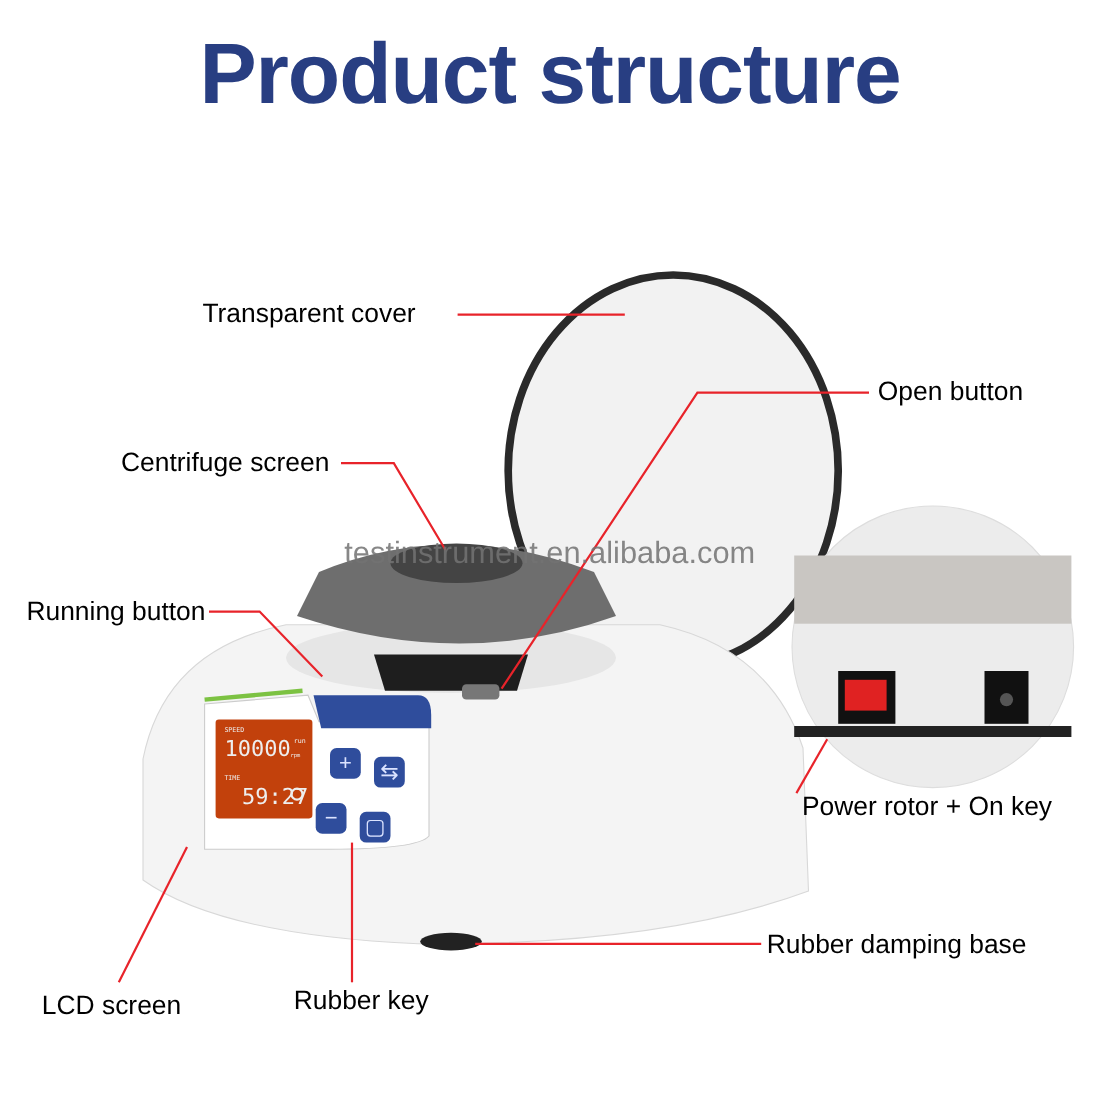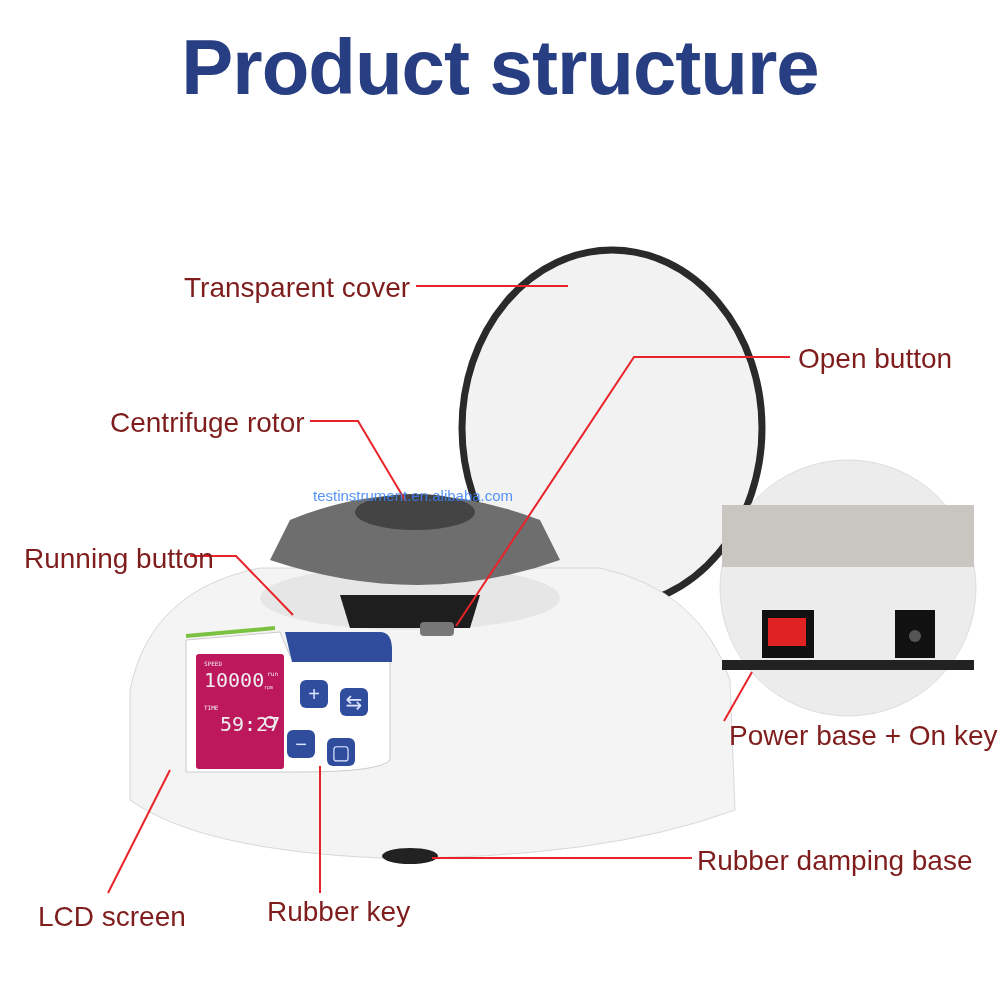--- a/index.html
+++ b/index.html
@@ -5,7 +5,7 @@
   html,body{margin:0;padding:0;background:#fff;}
   body{width:1000px;height:1000px;position:relative;overflow:hidden;font-family:"Liberation Sans",sans-serif;}
   .title{position:absolute;left:0;top:22px;width:1000px;text-align:center;font-weight:bold;font-size:78px;color:#283e82;letter-spacing:-1px;}
-  .lbl{position:absolute;font-size:28px;color:#7f1d1d;white-space:nowrap;line-height:1;}
+  .lbl{position:absolute;font-size:24px;color:#000000;white-space:nowrap;line-height:1;}
   svg.layer{position:absolute;left:0;top:0;}
   .lcd{position:absolute;left:196px;top:654px;width:88px;height:115px;background:#be185d;border-radius:3px;color:#eee;font-family:"DejaVu Sans Mono",monospace;}
   .lcd .s{position:absolute;left:8px;top:6px;font-size:6px;}

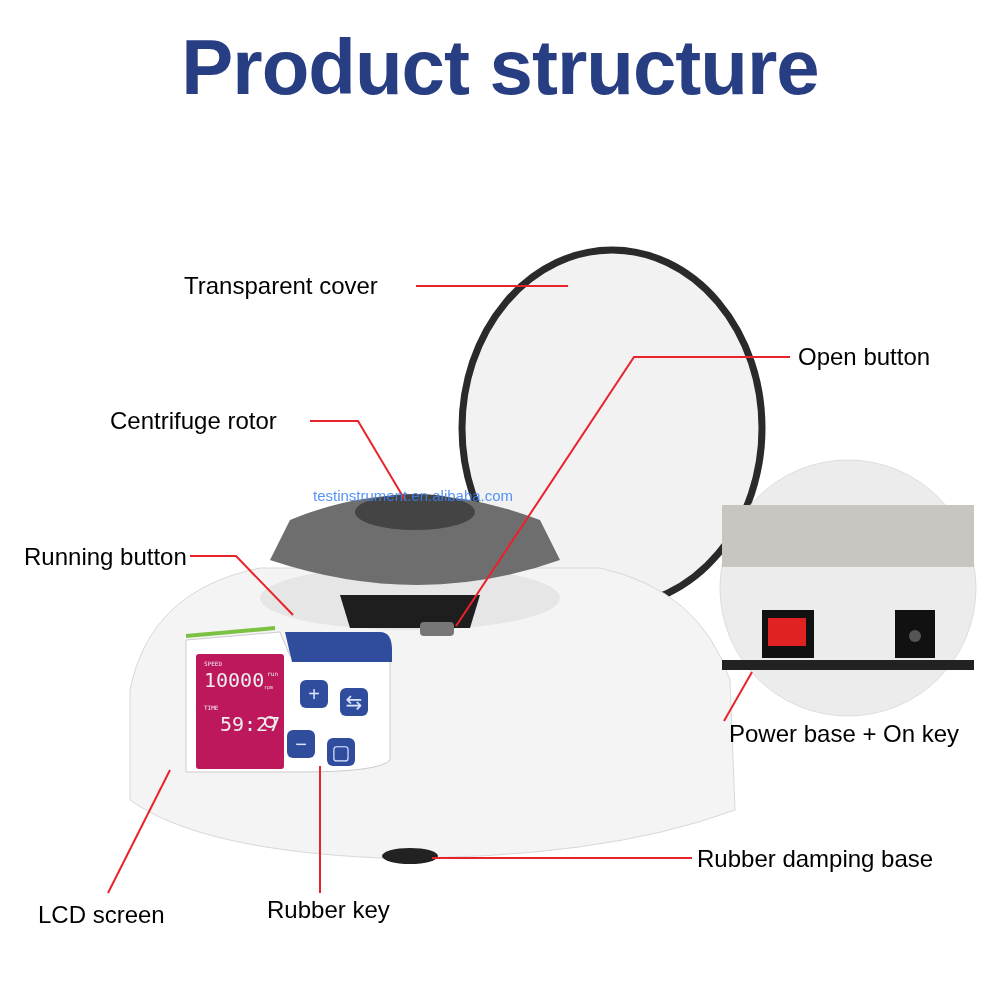--- a/index.html
+++ b/index.html
@@ -78,7 +78,7 @@
 <div class="key" style="left:327px;top:738px">▢</div>
 
 <div class="lbl" style="left:184px;top:274px">Transparent cover</div>
-<div class="lbl" style="left:110px;top:409px">Centrifuge rotor</div>
+<div class="lbl" style="left:110px;top:409px">Centrifuge screen</div>
 <div class="lbl" style="left:24px;top:545px">Running button</div>
 <div class="lbl" style="left:798px;top:345px">Open button</div>
 <div class="lbl" style="left:729px;top:722px">Power base + On key</div>

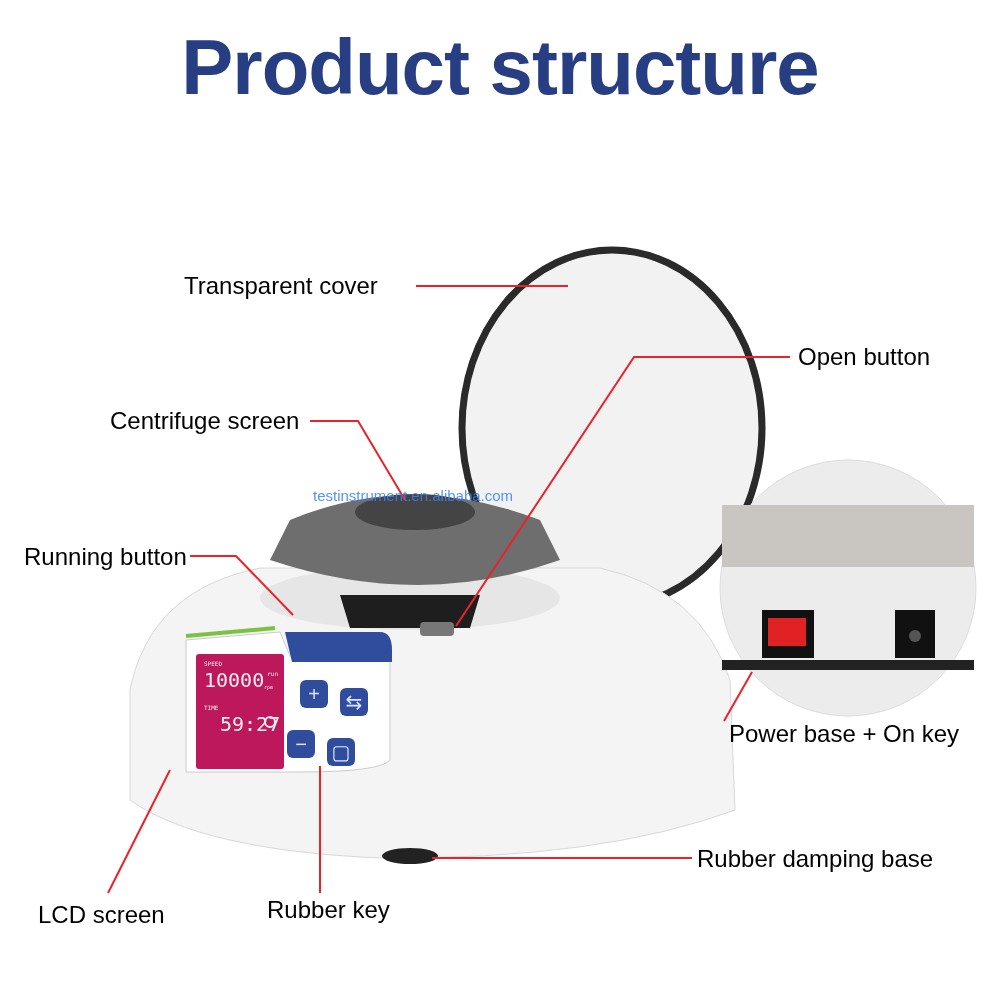--- a/index.html
+++ b/index.html
@@ -16,7 +16,7 @@
   .lcd .tv{position:absolute;left:8px;top:58px;font-size:20px;margin-left:16px;}
   .lcd .clk{position:absolute;right:8px;top:62px;width:12px;height:12px;border:2px solid #eee;border-radius:50%;box-sizing:border-box;}
   .key{position:absolute;width:28px;height:28px;background:#2f4d9c;border-radius:6px;color:#dbe3ff;font-size:20px;text-align:center;line-height:28px;}
-  .wm{position:absolute;left:313px;top:487px;font-size:15px;color:#3b82f6;opacity:.85;}
+  .wm{position:absolute;left:313px;top:487px;font-size:28px;color:#737373;opacity:.85;}
 </style>
 </head>
 <body>

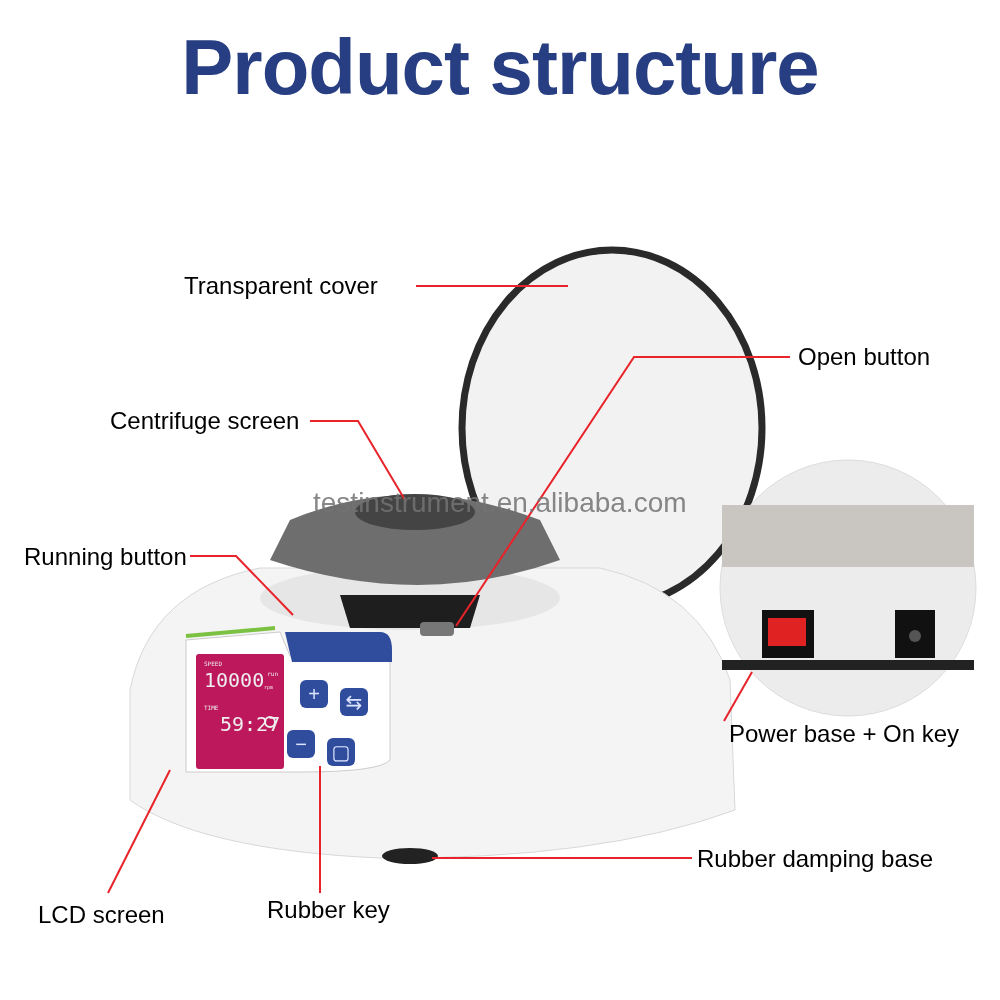--- a/index.html
+++ b/index.html
@@ -7,7 +7,7 @@
   .title{position:absolute;left:0;top:22px;width:1000px;text-align:center;font-weight:bold;font-size:78px;color:#283e82;letter-spacing:-1px;}
   .lbl{position:absolute;font-size:24px;color:#000000;white-space:nowrap;line-height:1;}
   svg.layer{position:absolute;left:0;top:0;}
-  .lcd{position:absolute;left:196px;top:654px;width:88px;height:115px;background:#be185d;border-radius:3px;color:#eee;font-family:"DejaVu Sans Mono",monospace;}
+  .lcd{position:absolute;left:196px;top:654px;width:88px;height:90px;background:#c2410c;border-radius:3px;color:#eee;font-family:"DejaVu Sans Mono",monospace;}
   .lcd .s{position:absolute;left:8px;top:6px;font-size:6px;}
   .lcd .sv{position:absolute;left:8px;top:14px;font-size:20px;}
   .lcd .u1{position:absolute;right:6px;top:16px;font-size:6px;}

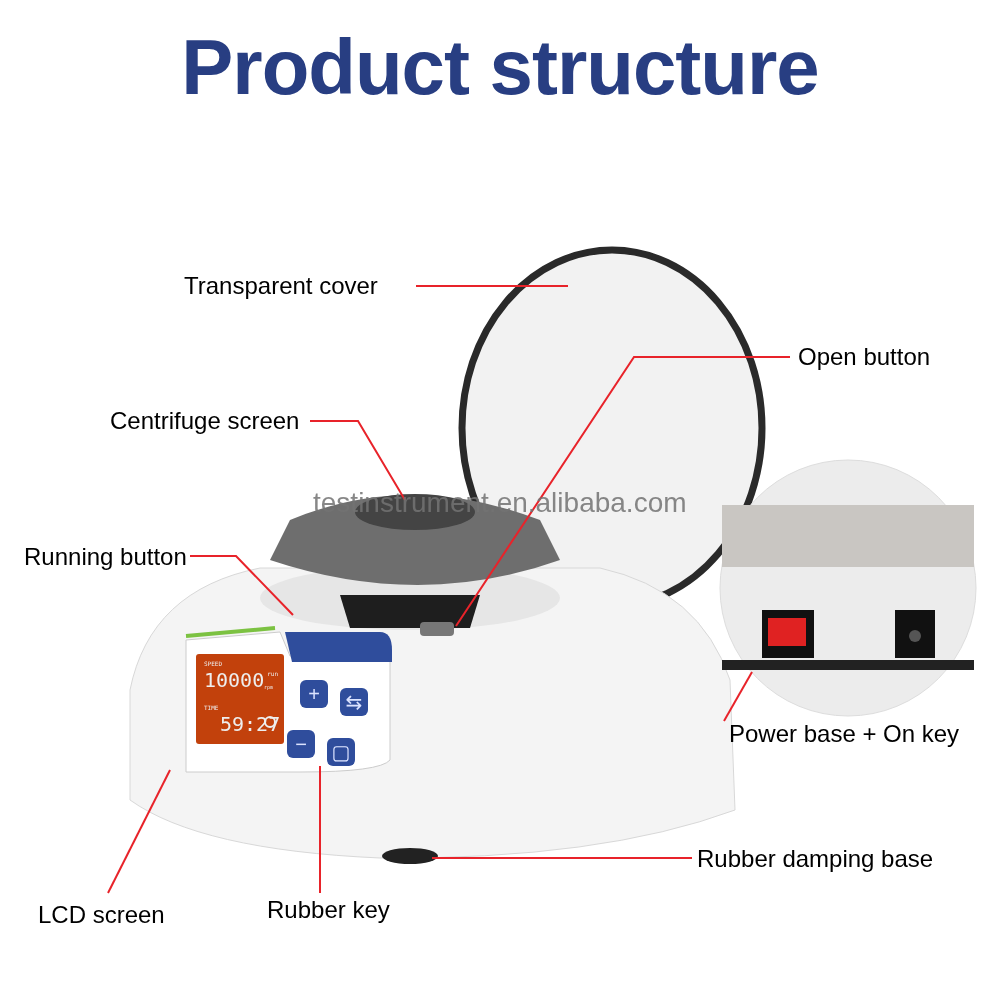--- a/index.html
+++ b/index.html
@@ -81,7 +81,7 @@
 <div class="lbl" style="left:110px;top:409px">Centrifuge screen</div>
 <div class="lbl" style="left:24px;top:545px">Running button</div>
 <div class="lbl" style="left:798px;top:345px">Open button</div>
-<div class="lbl" style="left:729px;top:722px">Power base + On key</div>
+<div class="lbl" style="left:729px;top:722px">Power rotor + On key</div>
 <div class="lbl" style="left:697px;top:847px">Rubber damping base</div>
 <div class="lbl" style="left:38px;top:903px">LCD screen</div>
 <div class="lbl" style="left:267px;top:898px">Rubber key</div>

